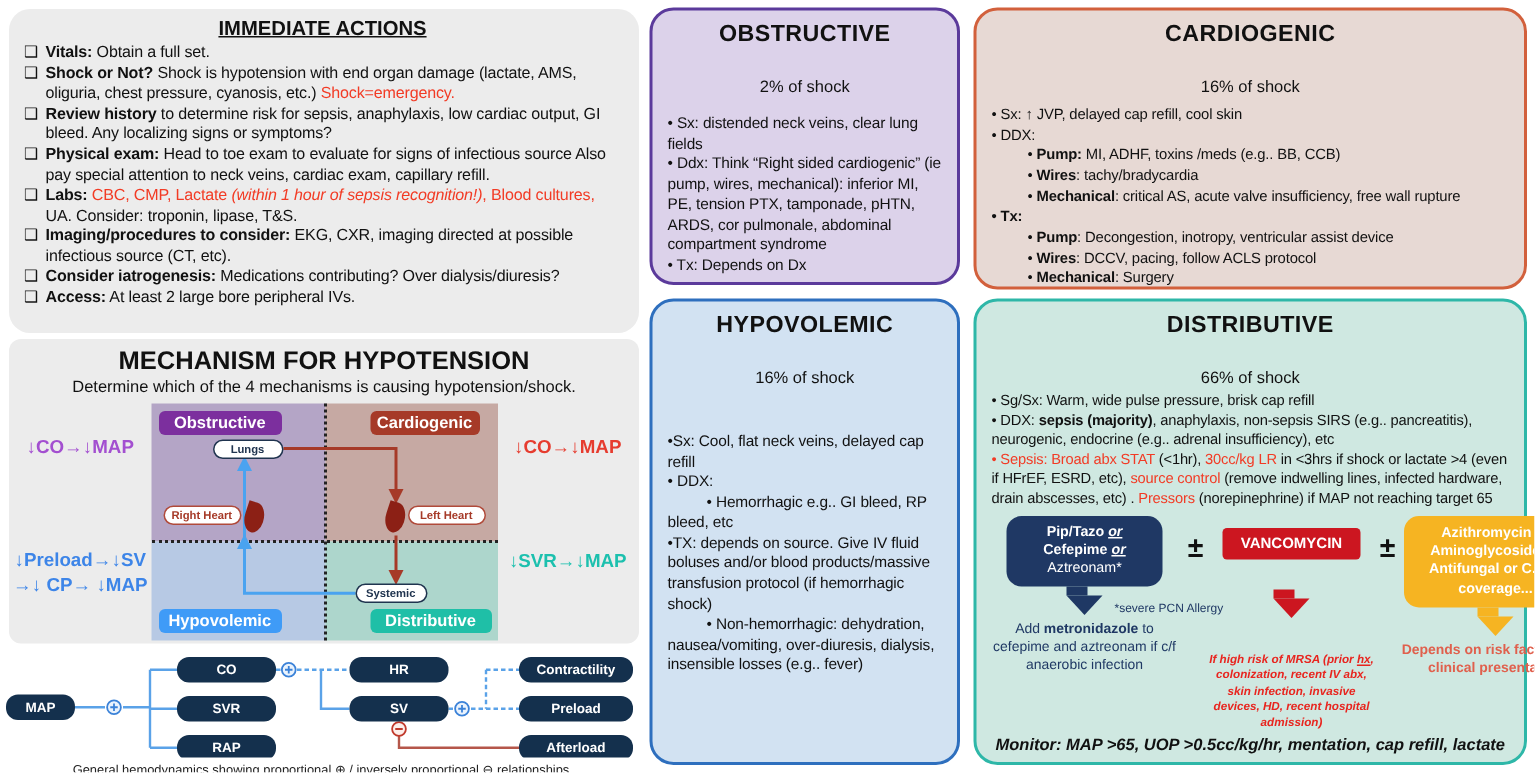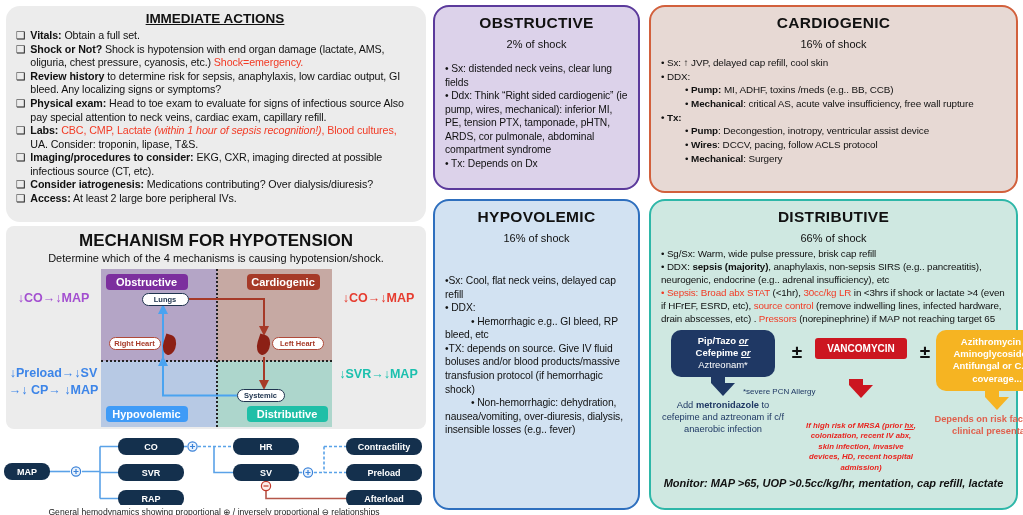--- a/index.html
+++ b/index.html
@@ -67,7 +67,7 @@
 
   
   .card .card-title{text-align:center;font-weight:bold;font-size:15.5px;letter-spacing:.3px;padding-top:7px;}
-  .card .card-sub{text-align:center;font-size:11px;margin-top:6px;}
+  .card .card-sub{text-align:center;font-size:11px;margin-top:20px;}
   .card .body{padding:8px 10px 0 10px;}
   .line{margin:0;}
   .ind{padding-left:24px;}

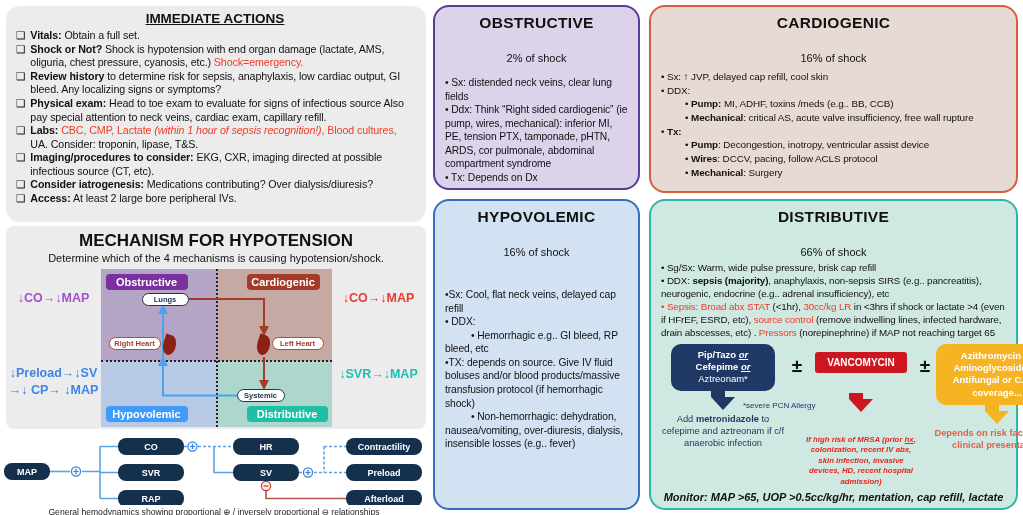--- a/index.html
+++ b/index.html
@@ -254,6 +254,7 @@
       <div class="line"><span>• Sx: ↑ JVP, delayed cap refill, cool skin</span></div>
       <div class="line"><span>• DDX:</span></div>
       <div class="line ind"><span>• </span><span class="s-b">Pump:</span><span> MI, ADHF, toxins /meds (e.g.. BB, CCB)</span></div>
+      <div class="line ind"><span>• </span><span class="s-b">Wires</span><span>: tachy/bradycardia</span></div>
       <div class="line ind"><span>• </span><span class="s-b">Mechanical</span><span>: critical AS, acute valve insufficiency, free wall rupture</span></div>
       <div class="line"><span class="s-b">• Tx:</span></div>
       <div class="line ind"><span>• </span><span class="s-b">Pump</span><span>: Decongestion, inotropy, ventricular assist device</span></div>

